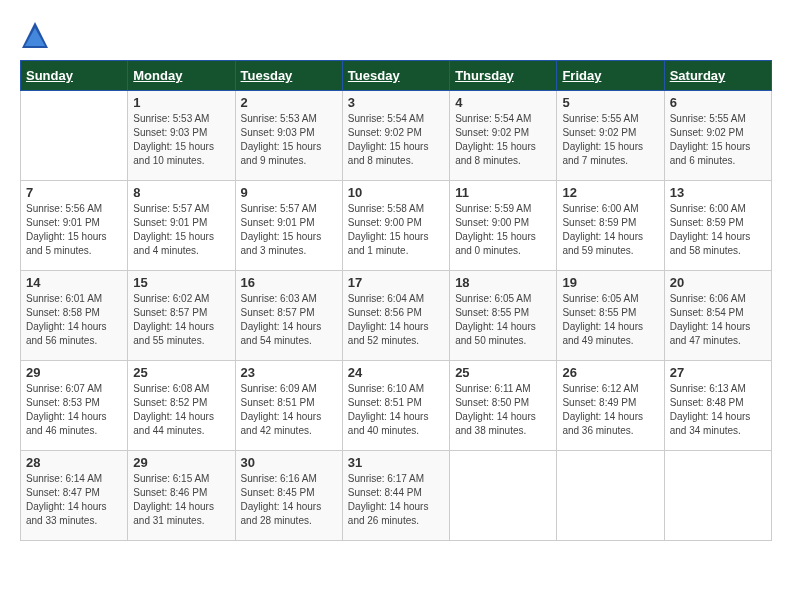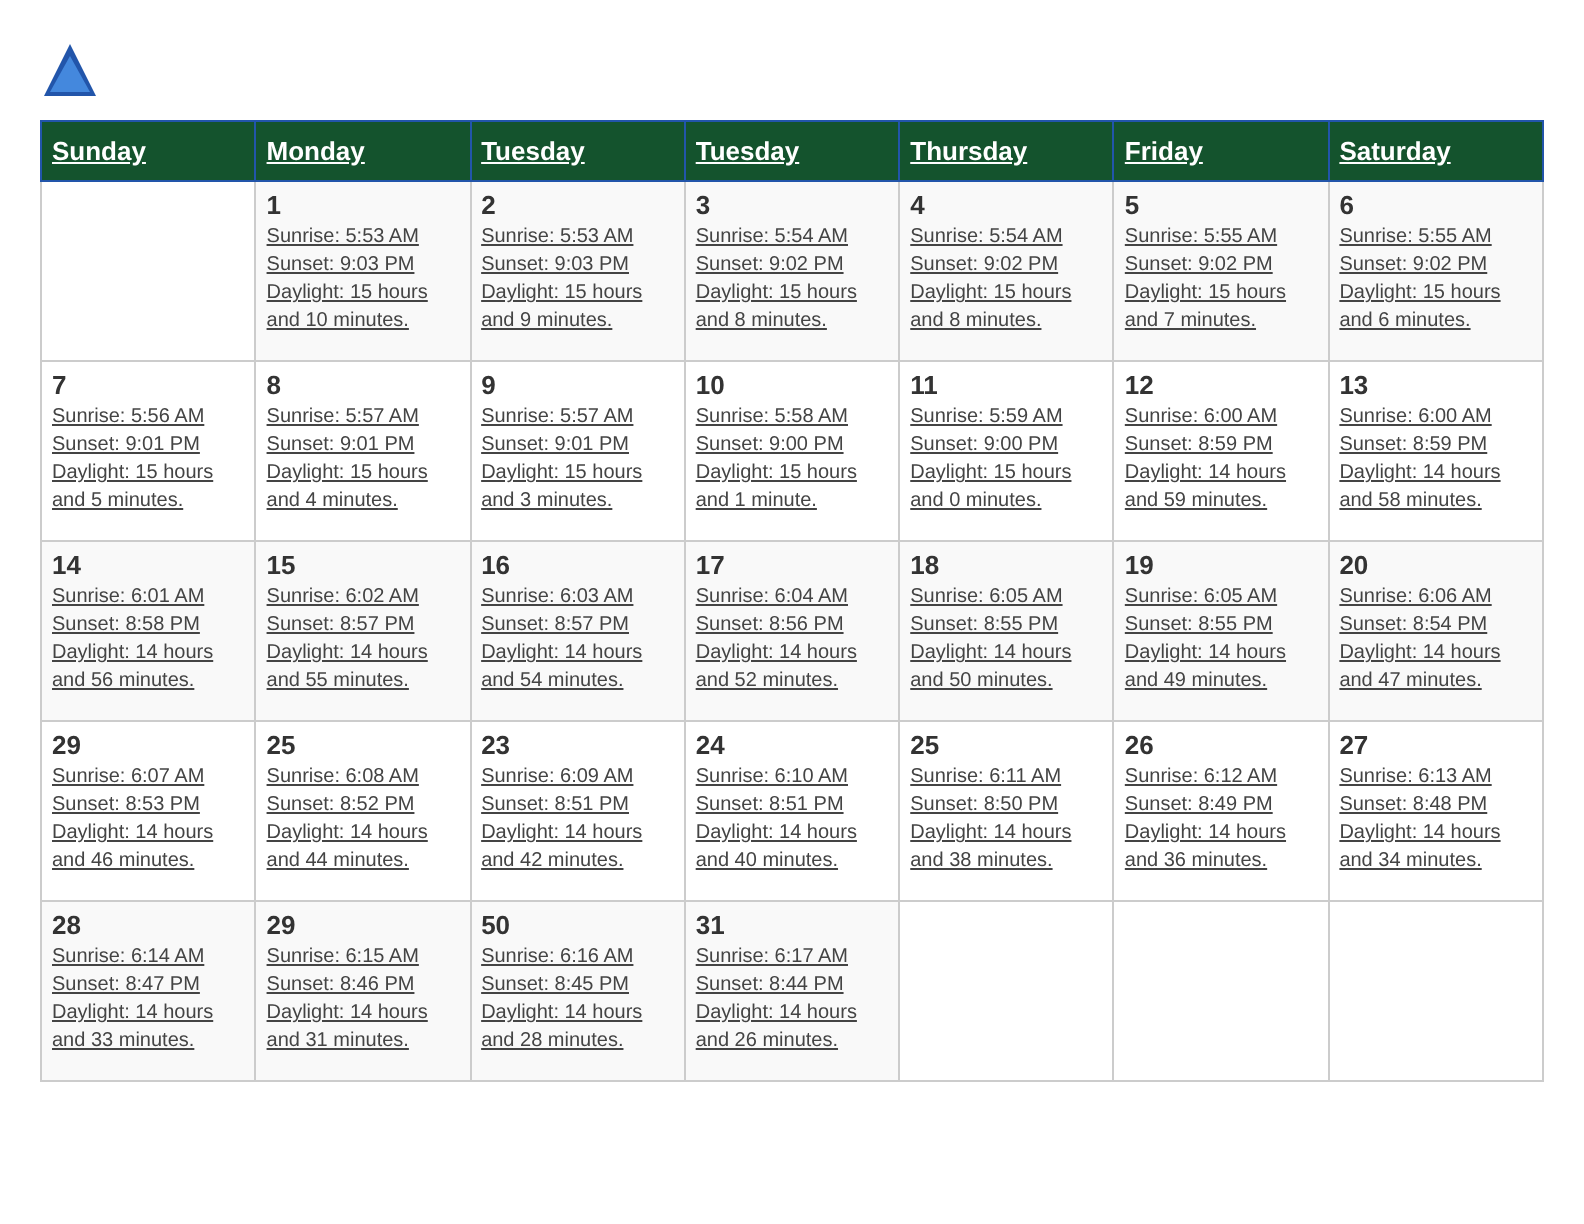--- a/index.html
+++ b/index.html
@@ -88,7 +88,6 @@
       font-size: 10px;
       color: #444;
       line-height: 1.4;
-      text-decoration: underline;
     }
     tbody tr:nth-child(odd) td {
       background: #f9f9f9;

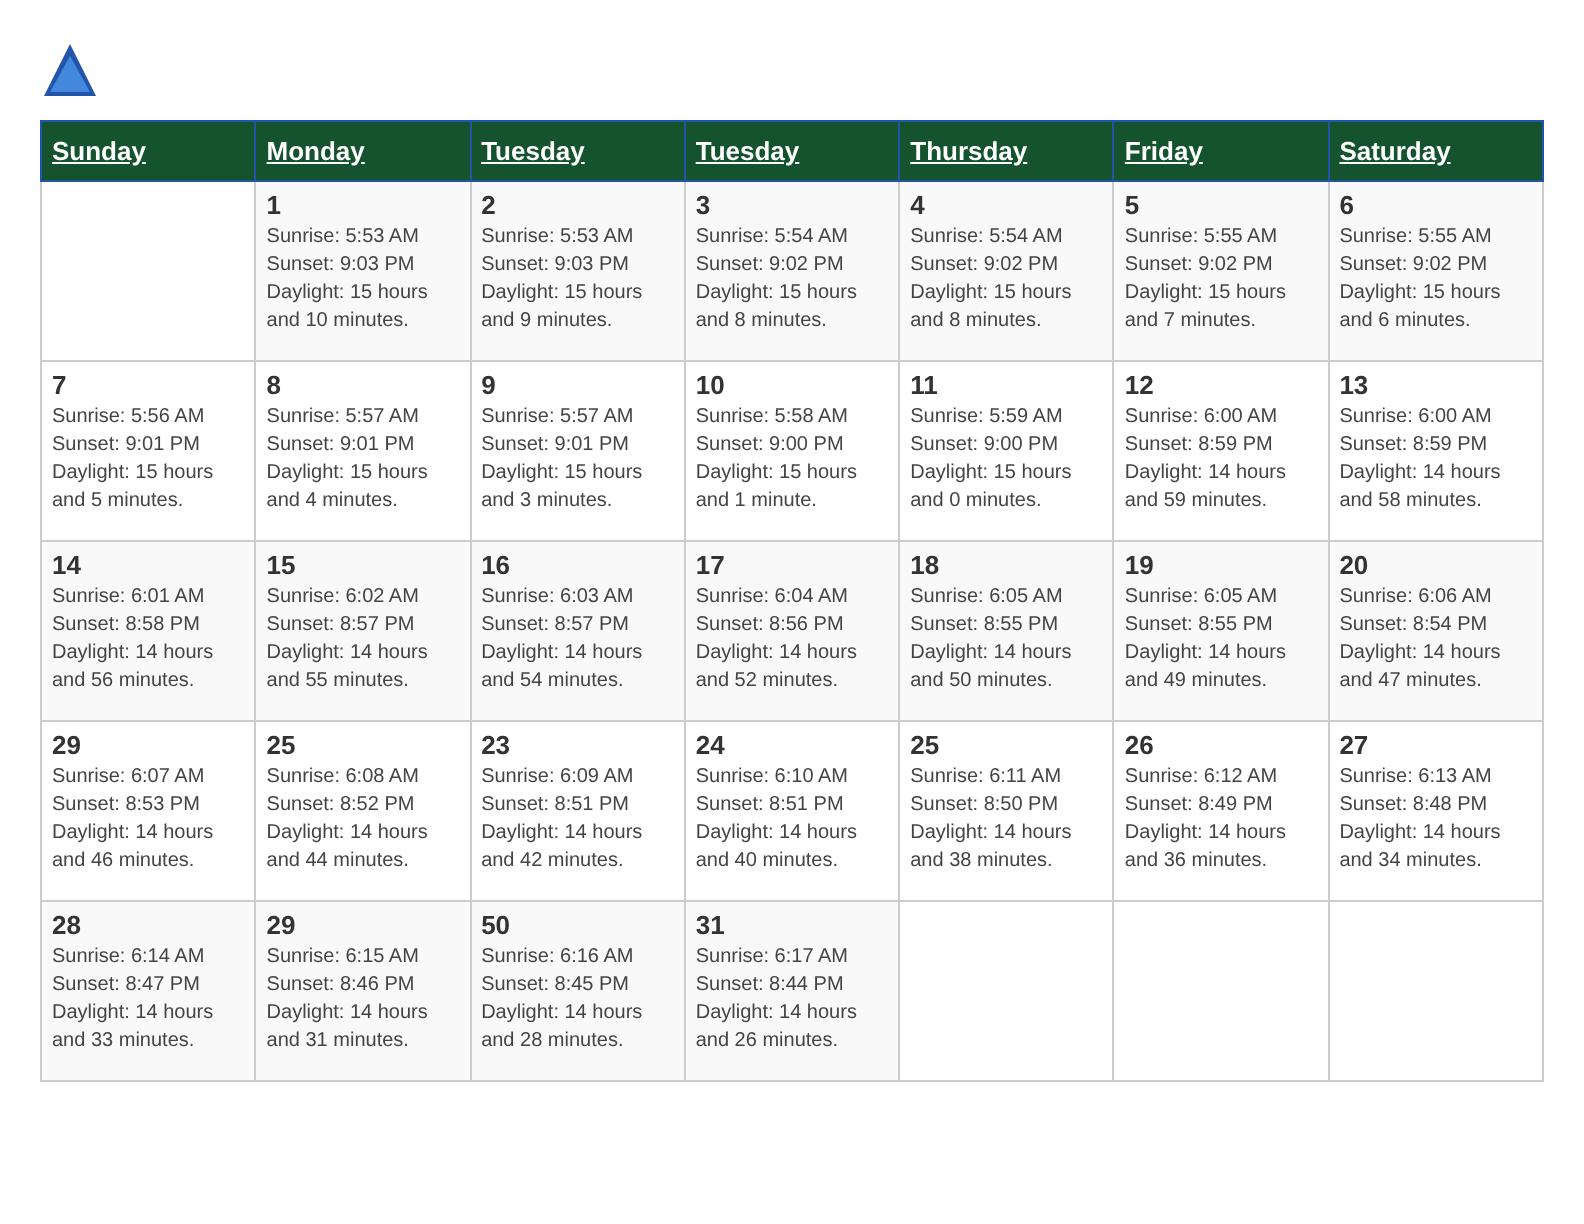--- a/index.html
+++ b/index.html
@@ -259,7 +259,7 @@
           <div class="day-info">Sunrise: 6:15 AM<br>Sunset: 8:46 PM<br>Daylight: 14 hours<br>and 31 minutes.</div>
         </td>
         <td>
-          <span class="day-num">50</span>
+          <span class="day-num">30</span>
           <div class="day-info">Sunrise: 6:16 AM<br>Sunset: 8:45 PM<br>Daylight: 14 hours<br>and 28 minutes.</div>
         </td>
         <td>

